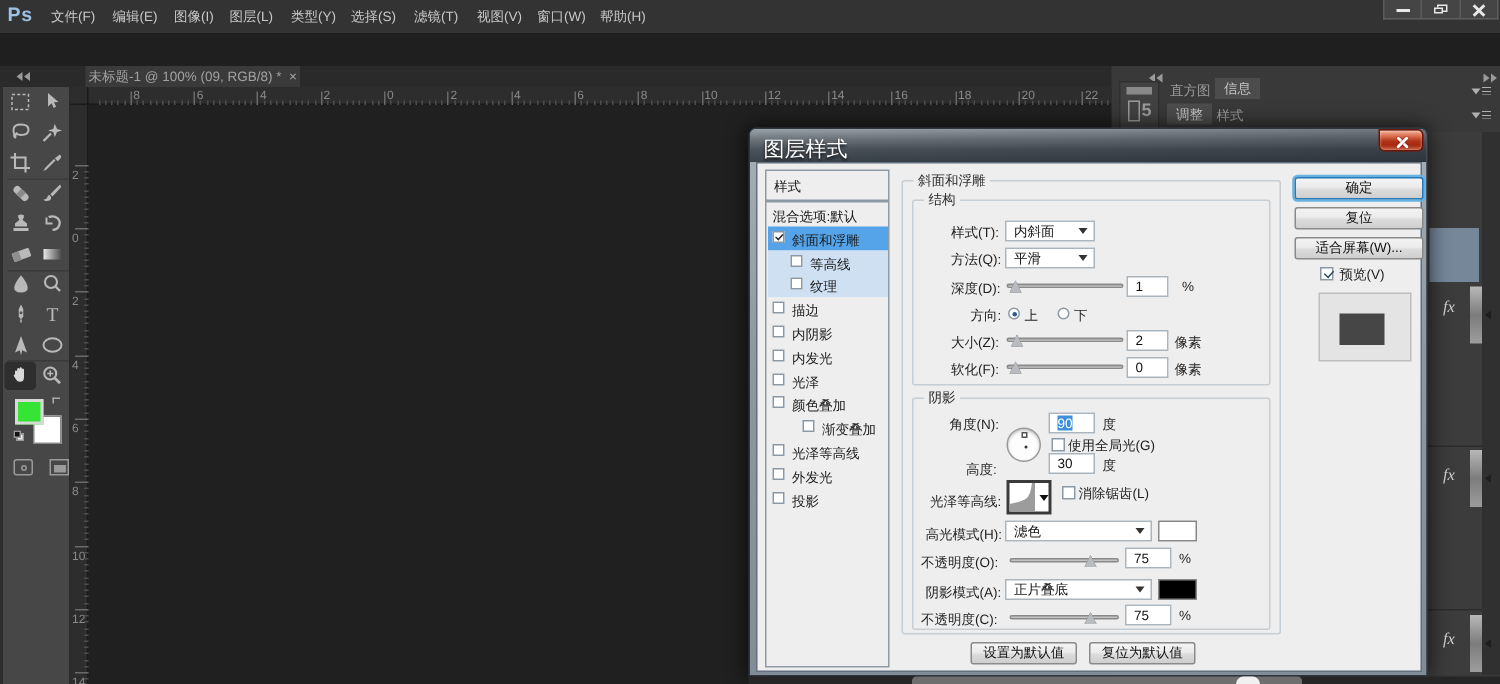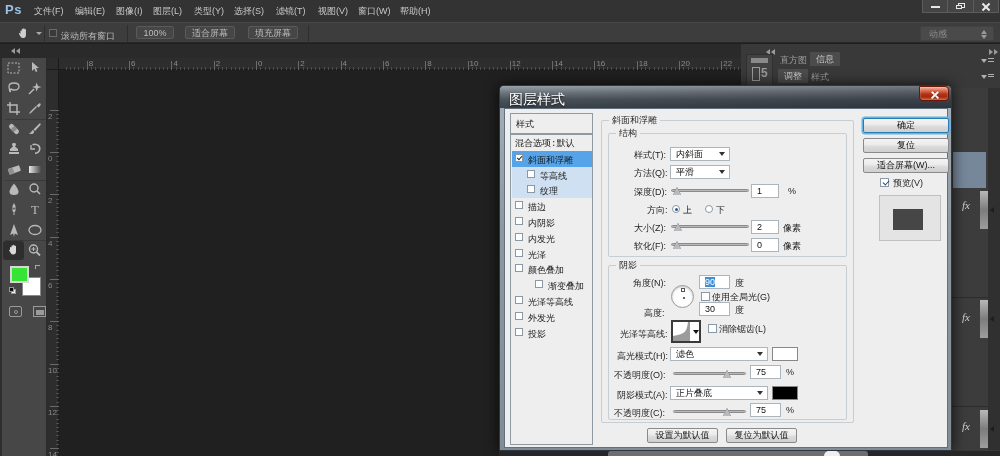--- a/index.html
+++ b/index.html
@@ -111,22 +111,6 @@
   </div>
 </div>
 
-<div class="ab" id="optbar">
-  <svg style="position:absolute;left:17px;top:4px" width="13" height="13" viewBox="0 0 16 16">
-        <path d="M4.2 8.6 L4.2 5.4 Q4.2 4.4 5 4.4 Q5.8 4.4 5.8 5.4 L5.8 3.0 Q5.9 2.0 6.7 2.0 Q7.5 2.1 7.5 3.1 L7.6 2.3 Q7.7 1.3 8.5 1.4 Q9.3 1.5 9.3 2.5 L9.3 3.3 Q9.5 2.5 10.2 2.6 Q11 2.7 11 3.7 L11 9.5 Q11 13.5 7.6 13.5 Q5.3 13.5 4.3 11.6 L2.5 8.7 Q2 7.7 2.8 7.3 Q3.5 7 4.2 8.6 Z" fill="#cfcfcf"></path>
-      </svg>
-  <div style="position:absolute;left:36px;top:9px;width:0;height:0;border-left:3px solid transparent;border-right:3px solid transparent;border-top:3.5px solid #aaa"></div>
-      <div style="position:absolute;left:127px;top:2px;width:1px;height:17px;background:#2e2e2e"></div>
-  <div style="position:absolute;left:44px;top:2px;width:1px;height:17px;background:#2e2e2e"></div>
-  <div style="position:absolute;left:49px;top:6px;width:8px;height:8px;background:#3a3a3a;border:1px solid #6a6a6a"></div>
-  <span style="position:absolute;left:61px;top:7px;font-size:9px;color:#bdbdbd">滚动所有窗口</span>
-  <div class="obtn" style="left:136px;width:38px">100%</div>
-  <div class="obtn" style="left:185px;width:50px">适合屏幕</div>
-  <div class="obtn" style="left:248px;width:50px">填充屏幕</div>
-  <div style="position:absolute;left:308px;top:2px;width:1px;height:17px;background:#2e2e2e"></div>
-  <div style="position:absolute;left:920px;top:3px;width:74px;height:15px;background:#4a4a4a;border-radius:2px;border:1px solid #424242;color:#8f8f8f;font-size:9px;line-height:14px;padding-left:8px">动感
-    <span style="position:absolute;right:6px;top:3px;width:0;height:0;border-left:3px solid transparent;border-right:3px solid transparent;border-bottom:4px solid #9a9a9a"></span><span style="position:absolute;right:6px;top:8px;width:0;height:0;border-left:3px solid transparent;border-right:3px solid transparent;border-top:4px solid #9a9a9a"></span></div>
-</div>
 
 <div class="ab" id="tabrow">
   <span class="chevl" style="left:11px;top:4px"></span>

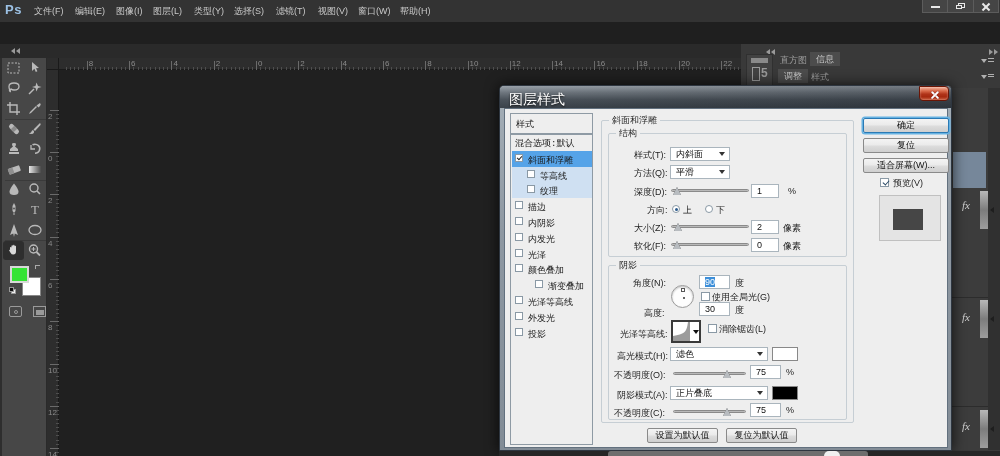--- a/index.html
+++ b/index.html
@@ -115,6 +115,7 @@
 <div class="ab" id="tabrow">
   <span class="chevl" style="left:11px;top:4px"></span>
       <span class="chevl" style="left:16px;top:4px"></span>
+  <div id="doctab">未标题-1 @ 100% (09, RGB/8) * &nbsp;×</div>
 </div>
 
 <div class="ab" id="tools">

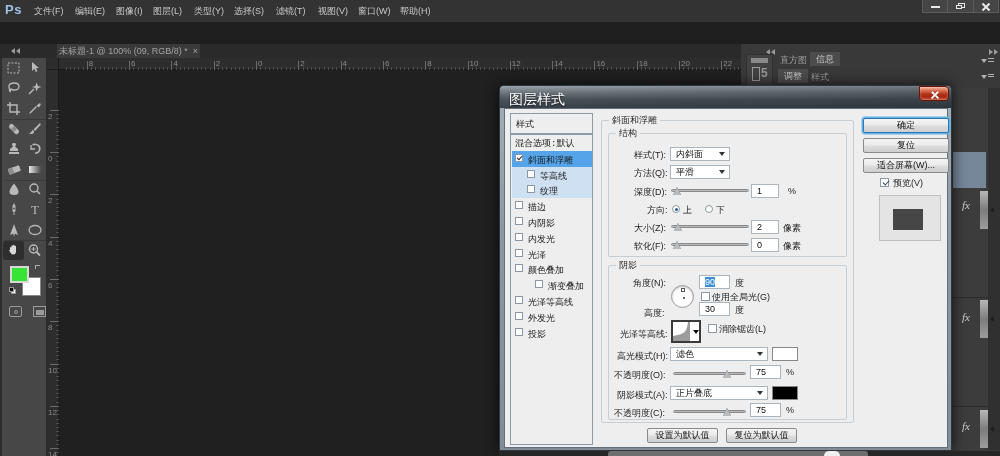--- a/index.html
+++ b/index.html
@@ -580,7 +580,7 @@
       <span style="position:absolute;left:5px;top:4px;font-size:9px;color:#1a1a1a">样式</span>
     </div>
     <div style="position:absolute;left:5px;top:25px;width:83px;height:311px;border:1px solid #8e9aa4;background:#eeeeee;overflow:hidden" id="stylelist">
-          <div class="litem" style="top:0px;font-family:Liberation Mono, monospace;">
+          <div class="litem" style="top:0px;">
             <span style="position:absolute;left:3px;top:1px">混合选项:默认</span>
           </div>
           <div class="litem" style="top:15.8px;background:#55a3e8;width:81px;">

